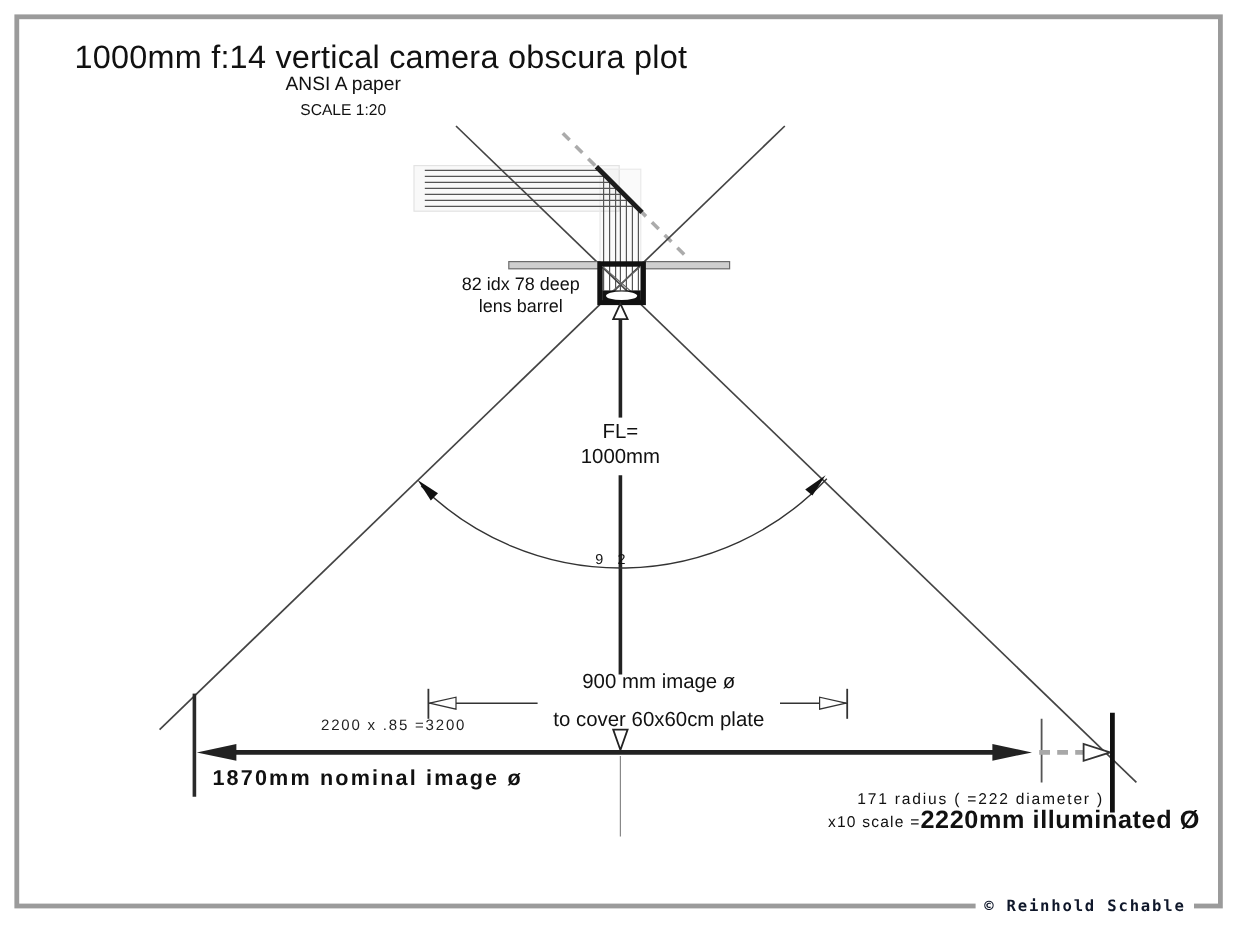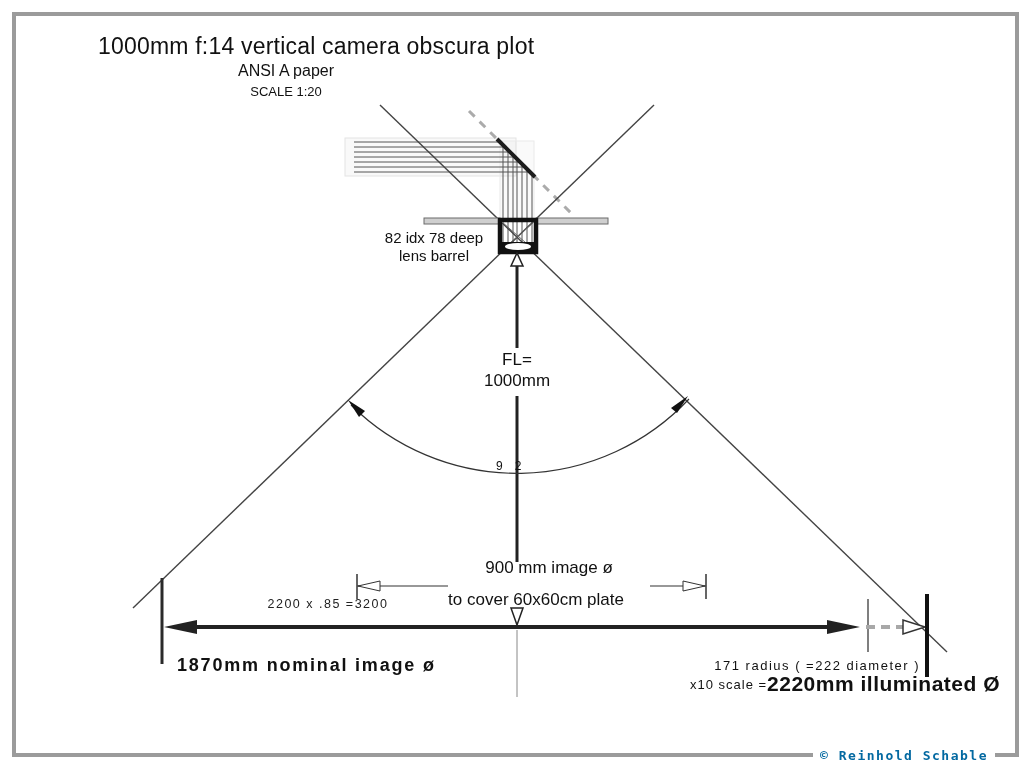--- a/index.html
+++ b/index.html
@@ -10,7 +10,7 @@
   #linework{position:absolute;left:0;top:0;}
   .lbl{position:absolute;white-space:nowrap;}
   .ctr{transform:translateX(-50%);text-align:center;}
-  .title{font-size:23px;letter-spacing:0.2px;margin-left:36px;}
+  .title{font-size:27px;letter-spacing:0.2px;}
   .sub{font-size:16px;}
   .scale{font-size:13px;}
   .lens-lbl{font-size:15px;line-height:18px;}

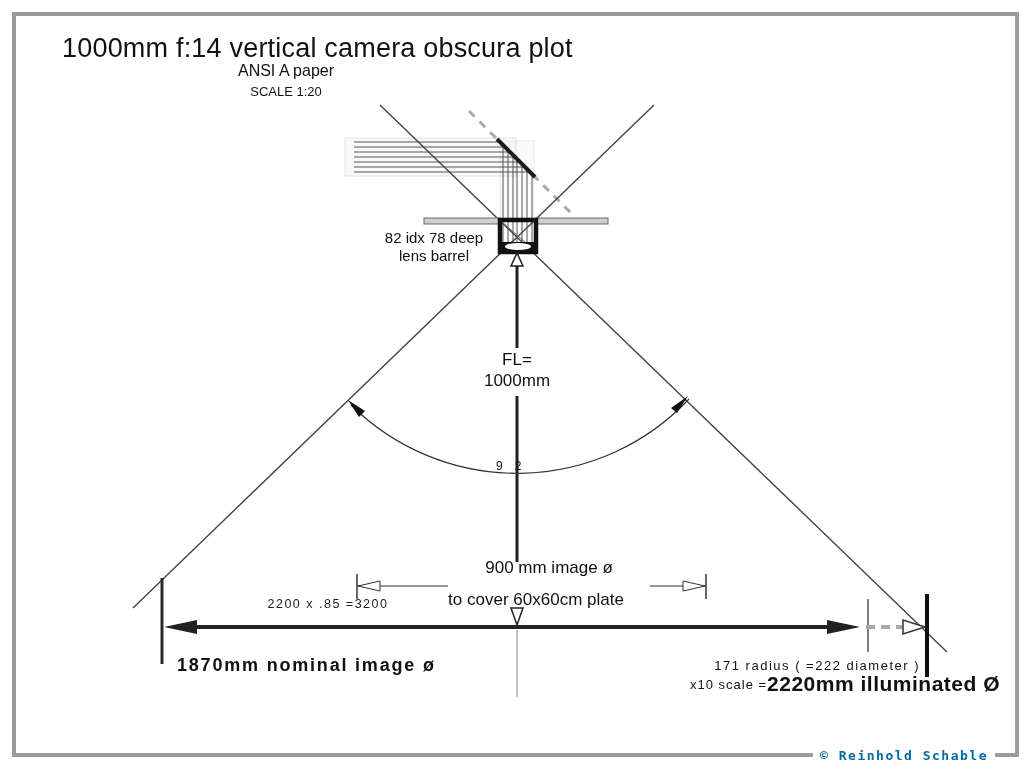--- a/index.html
+++ b/index.html
@@ -134,7 +134,7 @@
   <div class="lbl angle" style="left:496px;top:459px;">92</div>
 
   <div class="lbl dim900 ctr" style="left:549px;top:558px;">900 mm image ø</div>
-  <div class="lbl dim900 ctr" style="left:536px;top:590px;">to cover 60x60cm plate</div>
+  <div class="lbl dim900 ctr" style="left:549px;top:590px;">to cover 60x60cm plate</div>
 
   <div class="lbl calc ctr" style="left:328px;top:597px;">2200 x .85 =3200</div>
 

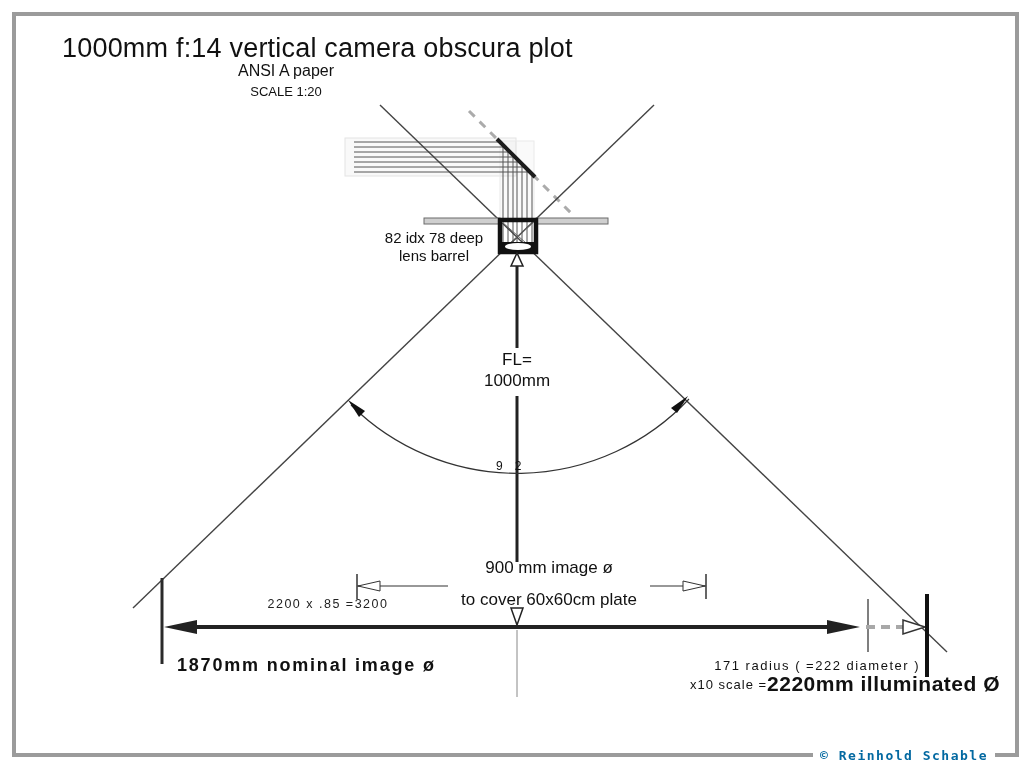--- a/index.html
+++ b/index.html
@@ -18,7 +18,7 @@
   .angle{font-size:12px;letter-spacing:12px;}
   .dim900{font-size:17px;}
   .calc{font-size:12.5px;letter-spacing:1.5px;color:#222;}
-  .nominal{font-size:18px;font-weight:bold;letter-spacing:1.8px;margin-top:17px;}
+  .nominal{font-size:18px;font-weight:bold;letter-spacing:1.8px;}
   .radius-note{font-size:13px;letter-spacing:1.5px;}
   .illum-row{display:flex;align-items:center;}
   .illum-prefix{font-size:13px;letter-spacing:1px;}

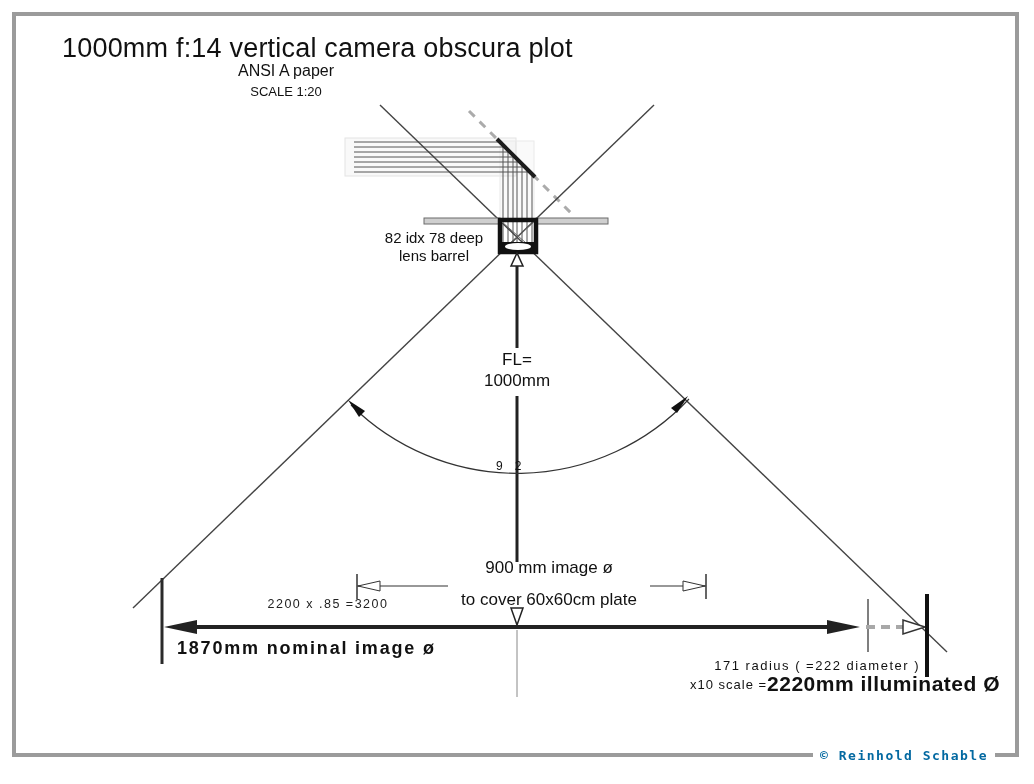--- a/index.html
+++ b/index.html
@@ -24,7 +24,7 @@
   .illum-prefix{font-size:13px;letter-spacing:1px;}
   .illum-value{font-size:21px;font-weight:bold;letter-spacing:0.5px;}
   .copyright{font-family:"DejaVu Sans Mono", monospace;font-size:13px;font-weight:bold;
-             letter-spacing:1.5px;color:#0369a1;background:#fff;padding:0 7px;z-index:5;}
+             letter-spacing:1.5px;color:#0f172a;background:#fff;padding:0 7px;z-index:5;}
   .rev{font-size:13px;color:#222;}
 </style>
 </head>

